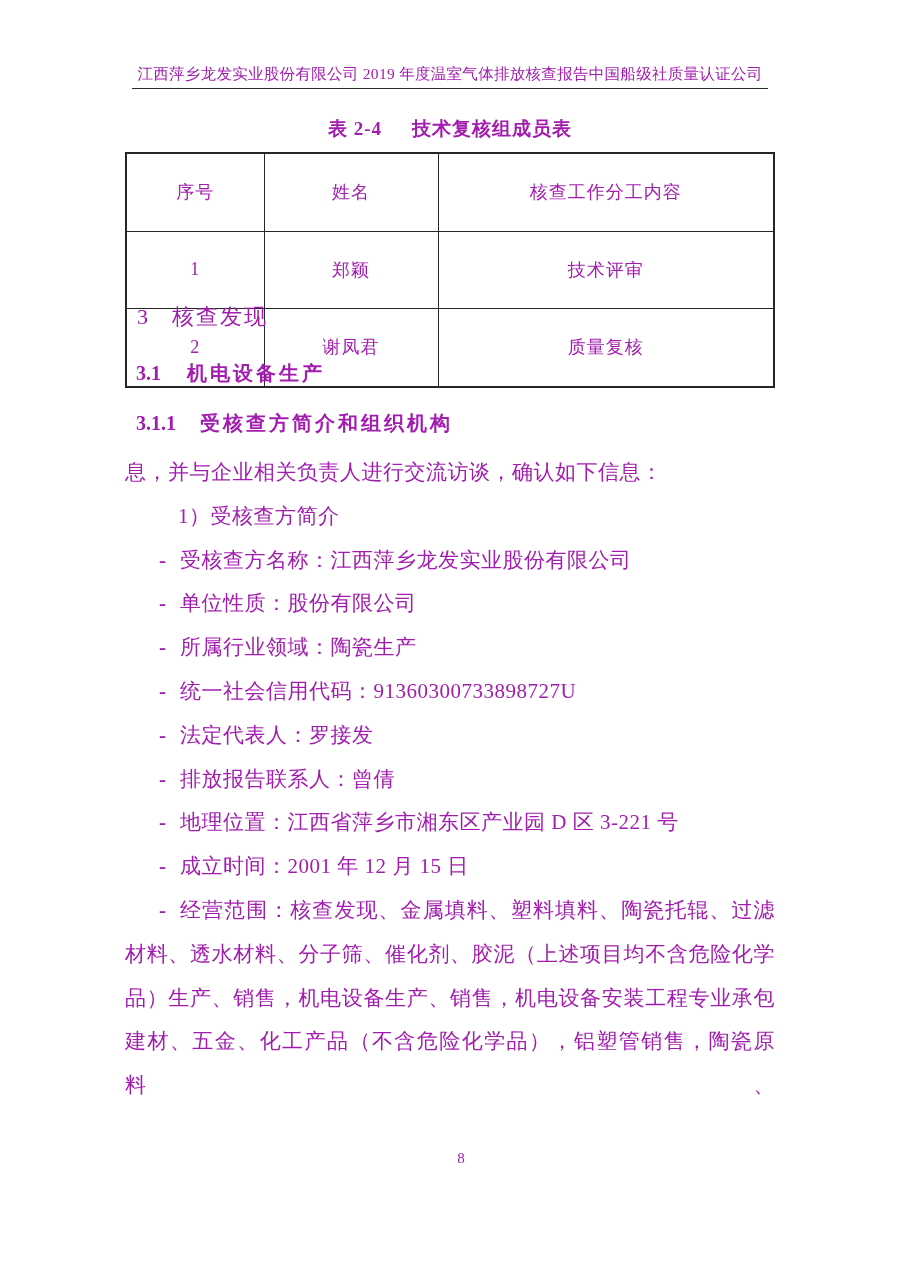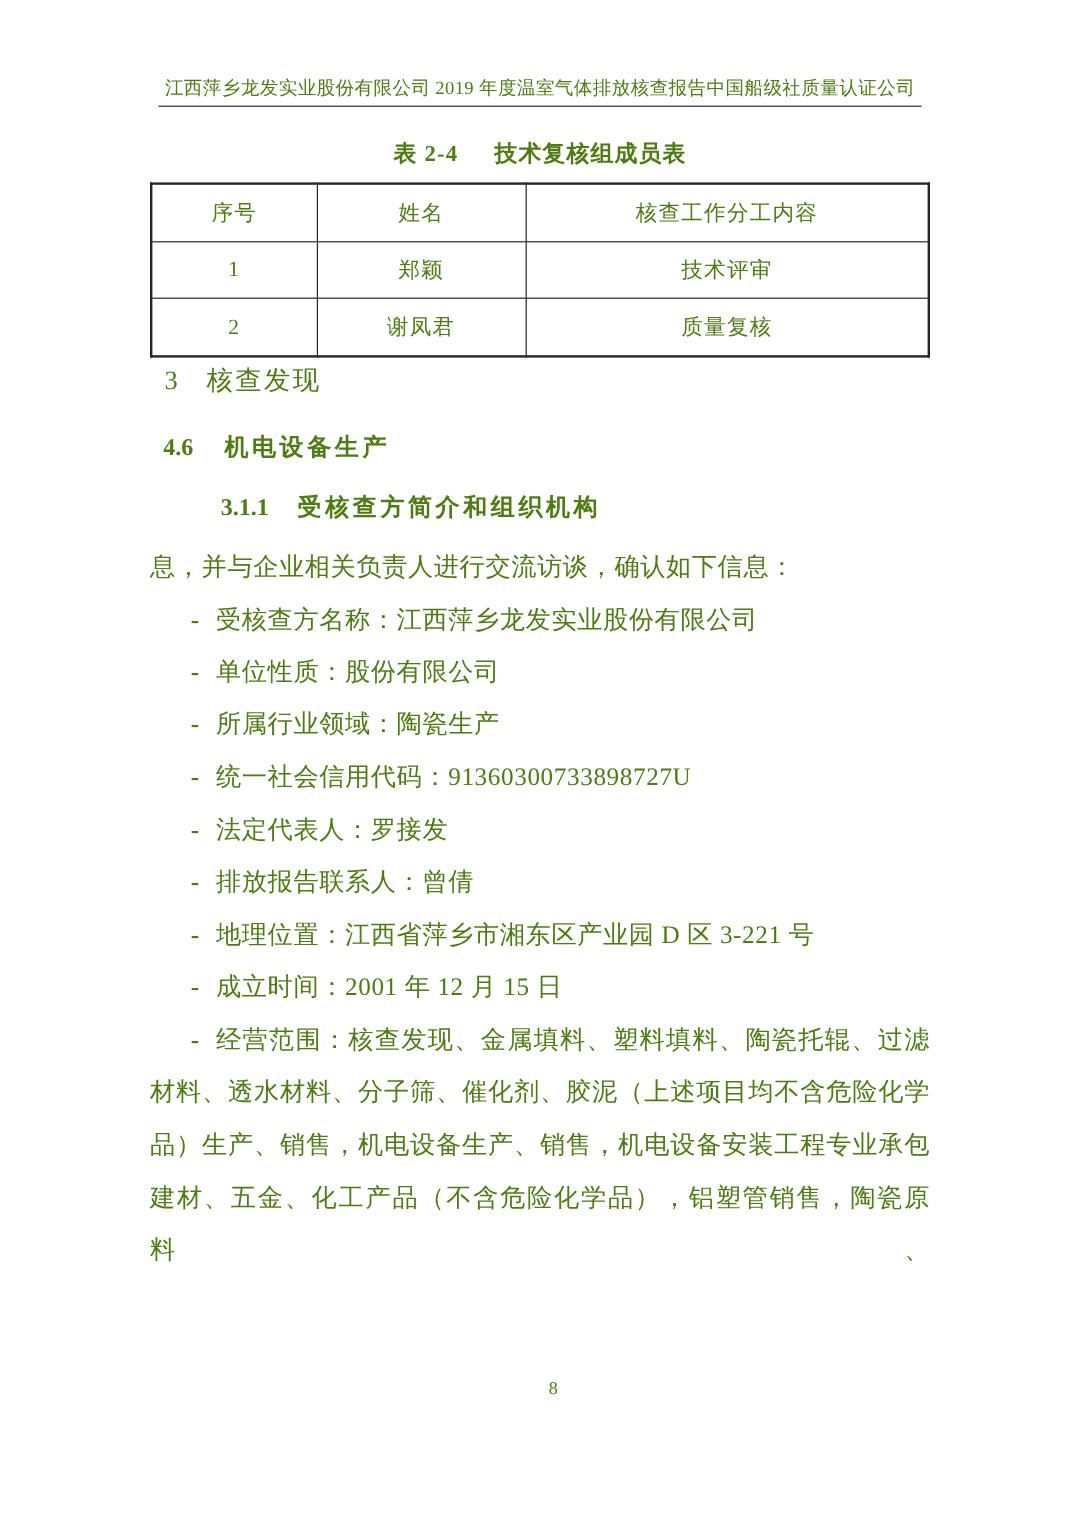--- a/index.html
+++ b/index.html
@@ -6,7 +6,7 @@
   .page {
     position:relative; width:900px; height:1272px; background:#ffffff;
     font-family:"Liberation Serif","DejaVu Serif",serif;
-    color:#4d7c0f; overflow:hidden;
+    color:#a21caf; overflow:hidden;
   }
 
   

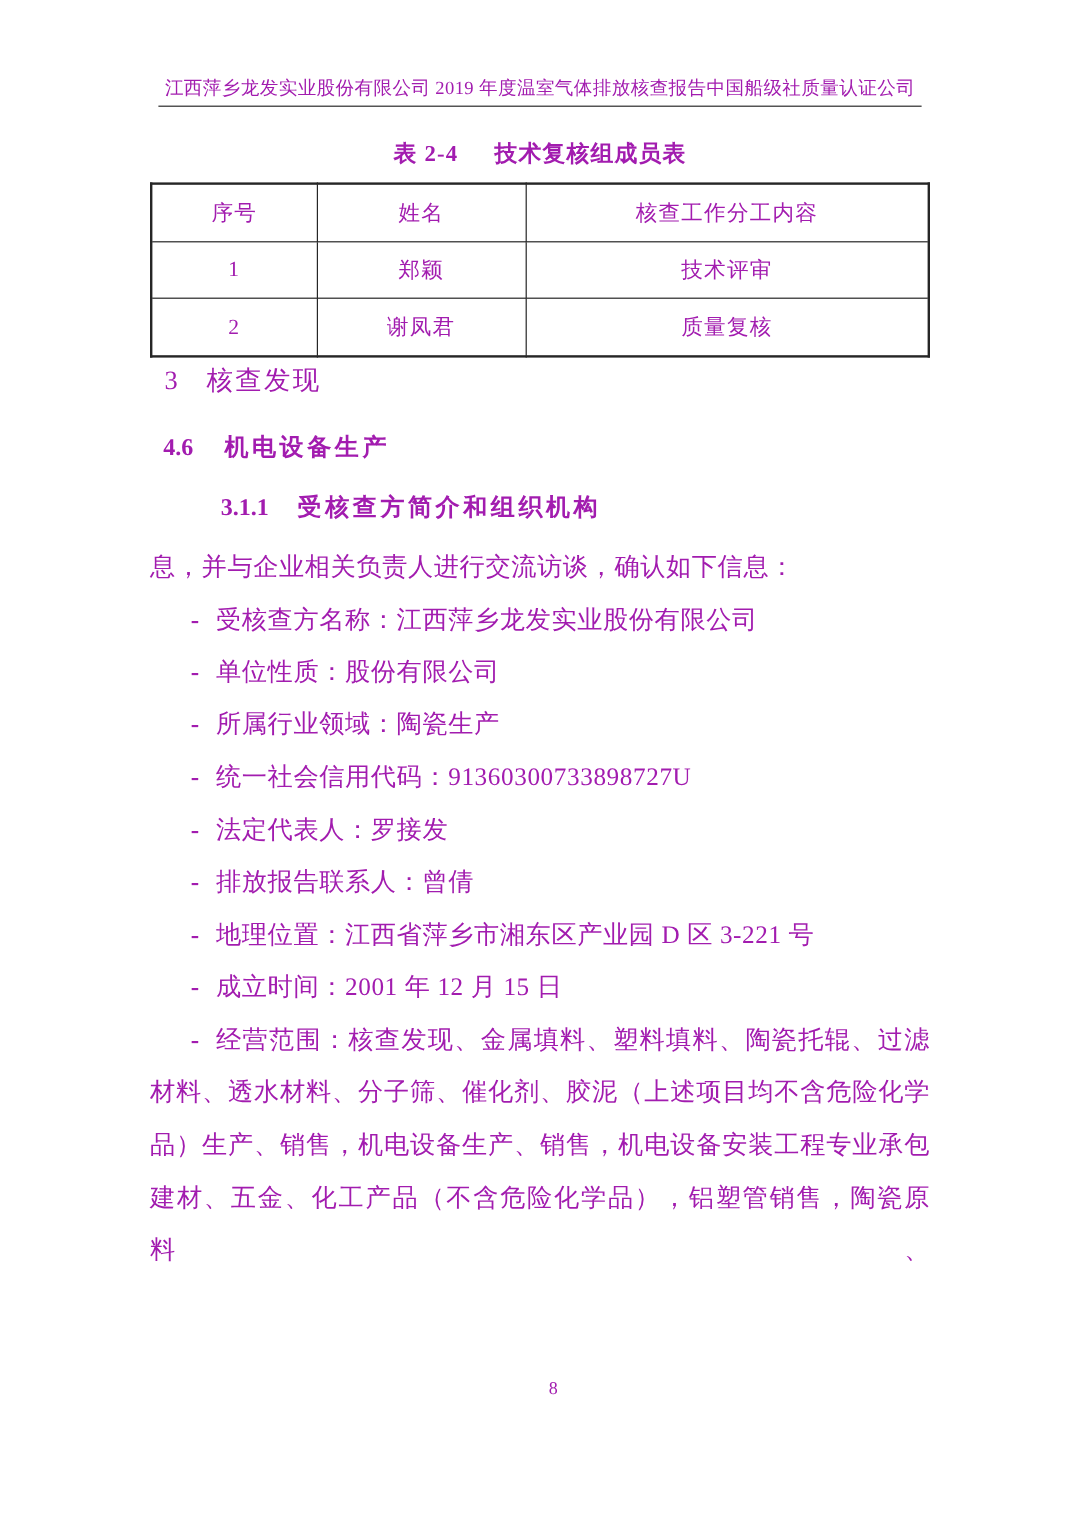--- a/index.html
+++ b/index.html
@@ -32,7 +32,7 @@
     border:2px solid #262626;
   }
   table.members td {
-    border:1.5px solid #262626; height:44.5px; padding:1px;
+    border:1.5px solid #262626; height:44.5px; padding:16px;
     text-align:center; vertical-align:middle;
     font-size:18px; letter-spacing:1px;
   }

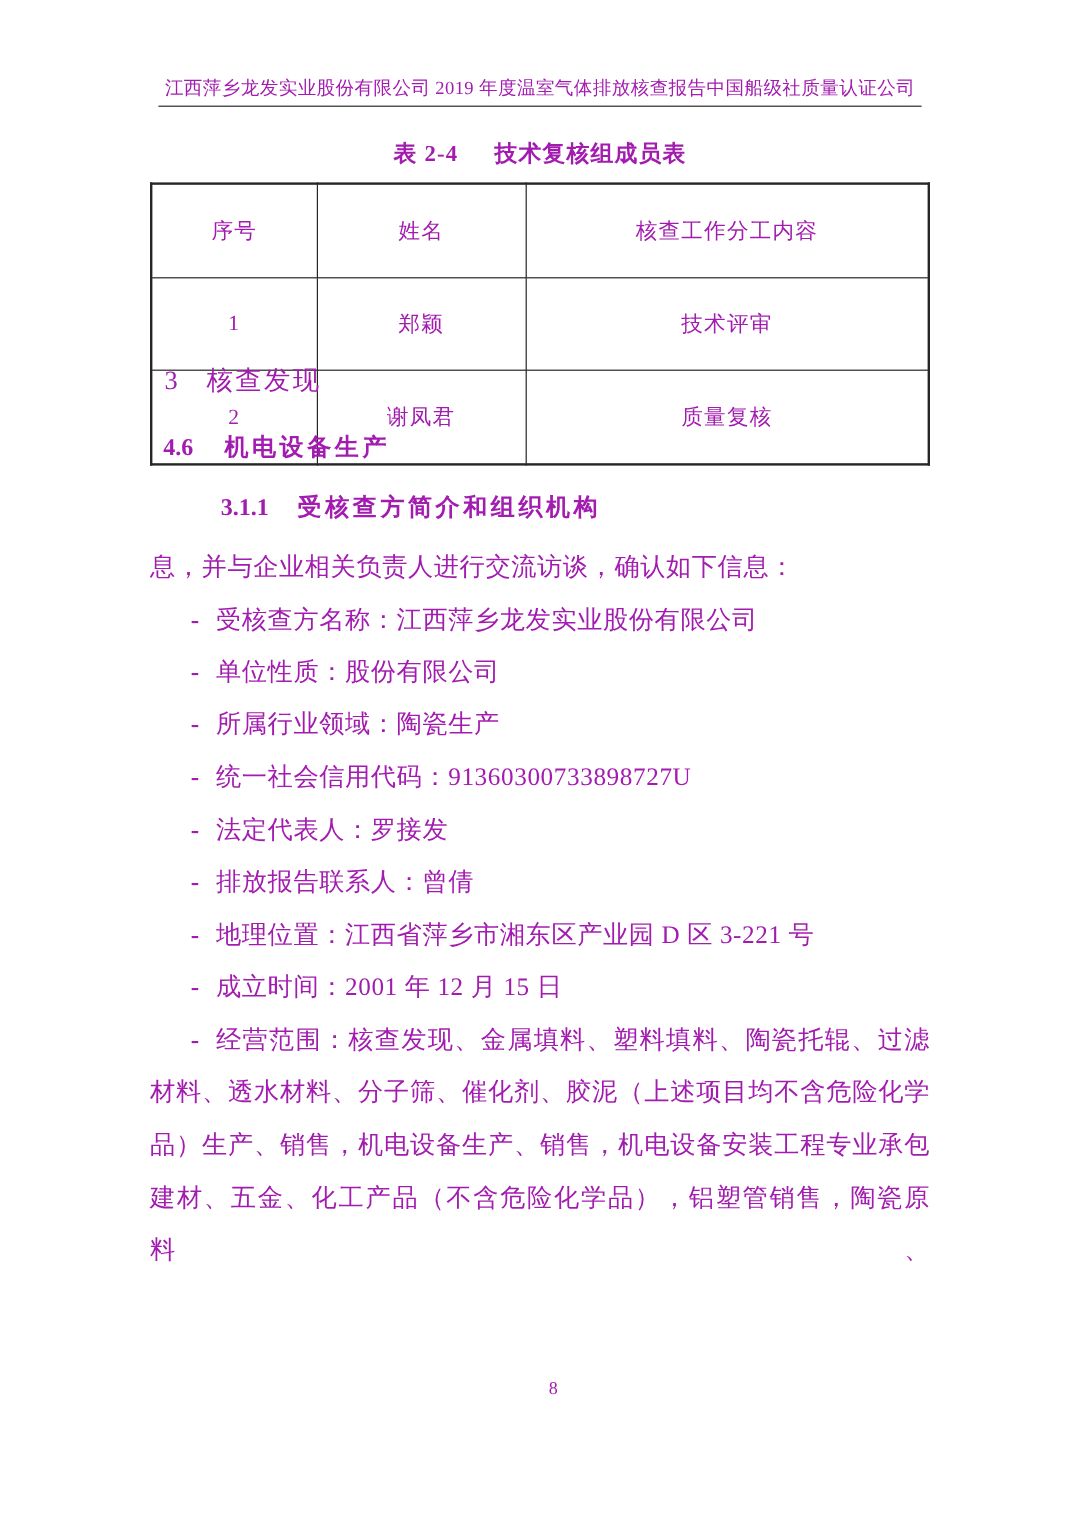--- a/index.html
+++ b/index.html
@@ -112,7 +112,7 @@
     <span class="num">3</span><span class="ttl">核查发现</span>
   </div>
   <div class="h2">
-    <span class="num">4.6</span><span class="ttl">机电设备生产</span>
+    <span class="num">3.1</span><span class="ttl">机电设备生产</span>
   </div>
   <div class="h3">
     <span class="num">3.1.1</span><span class="ttl">受核查方简介和组织机构</span>

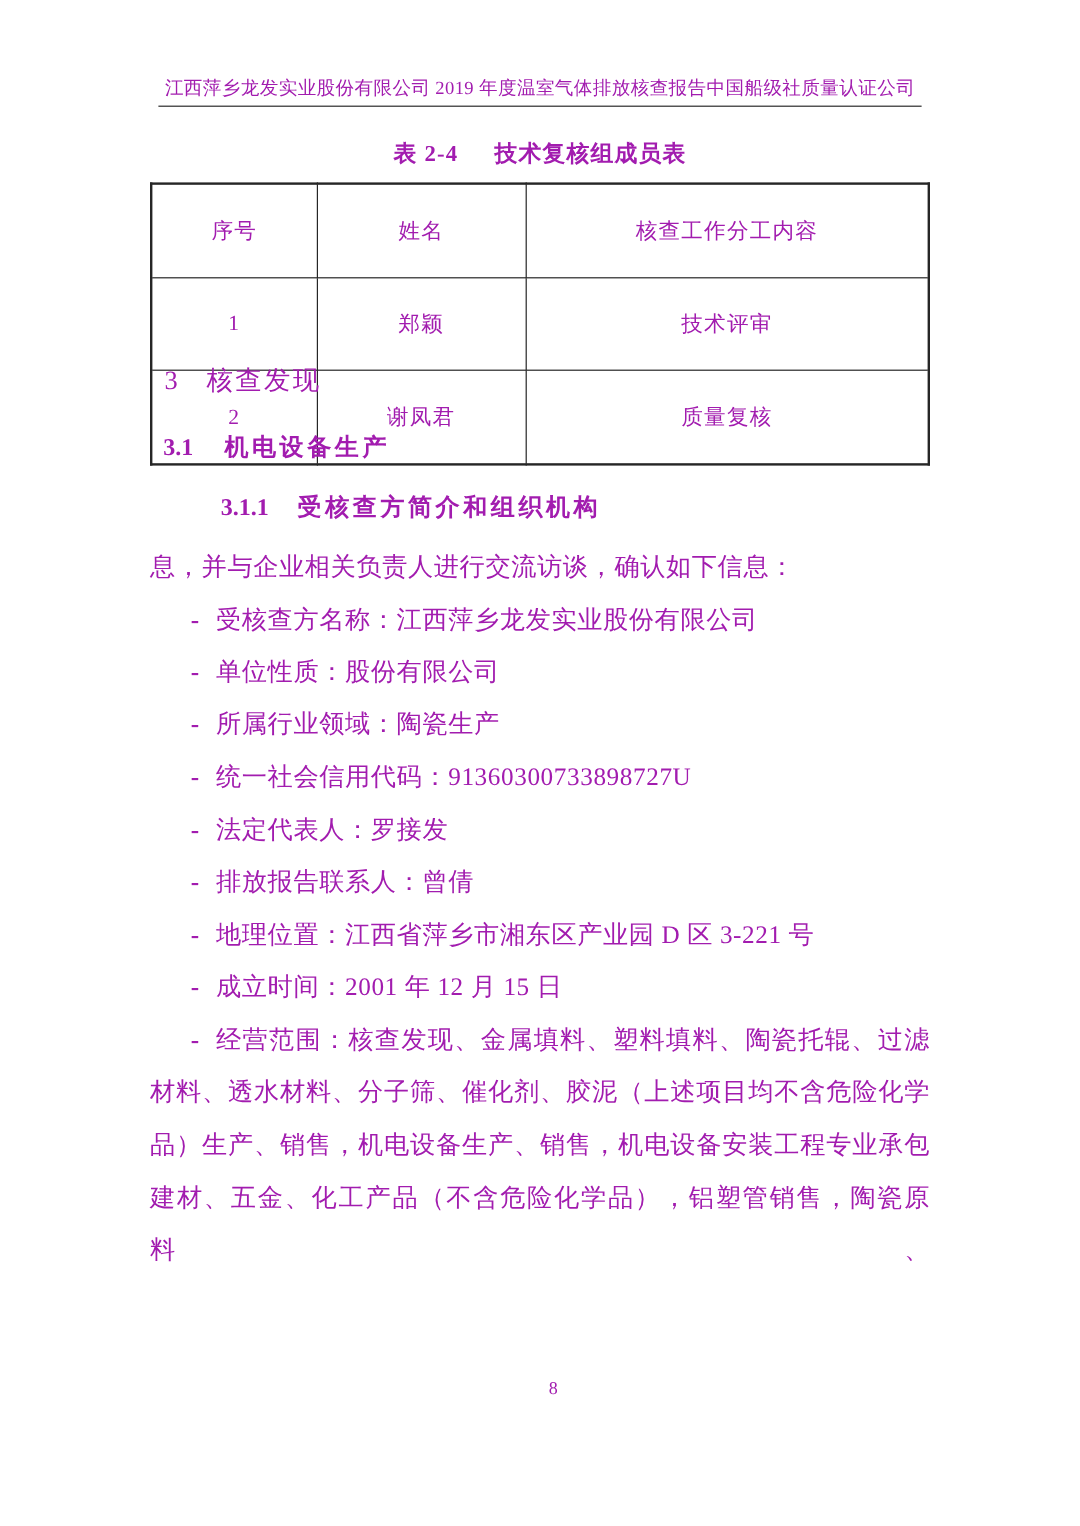--- a/index.html
+++ b/index.html
@@ -45,7 +45,7 @@
   .h2 .num { display:inline-block; width:51px; }
   .h2 .ttl { letter-spacing:3px; }
   .h3 { position:absolute; top:412px; left:136px; font-weight:bold; font-size:20px; line-height:23px; }
-  .h3 .num { display:inline-block; width:64px;margin-left:48px; }
+  .h3 .num { display:inline-block; width:64px; }
   .h3 .ttl { letter-spacing:3px; }
 
   

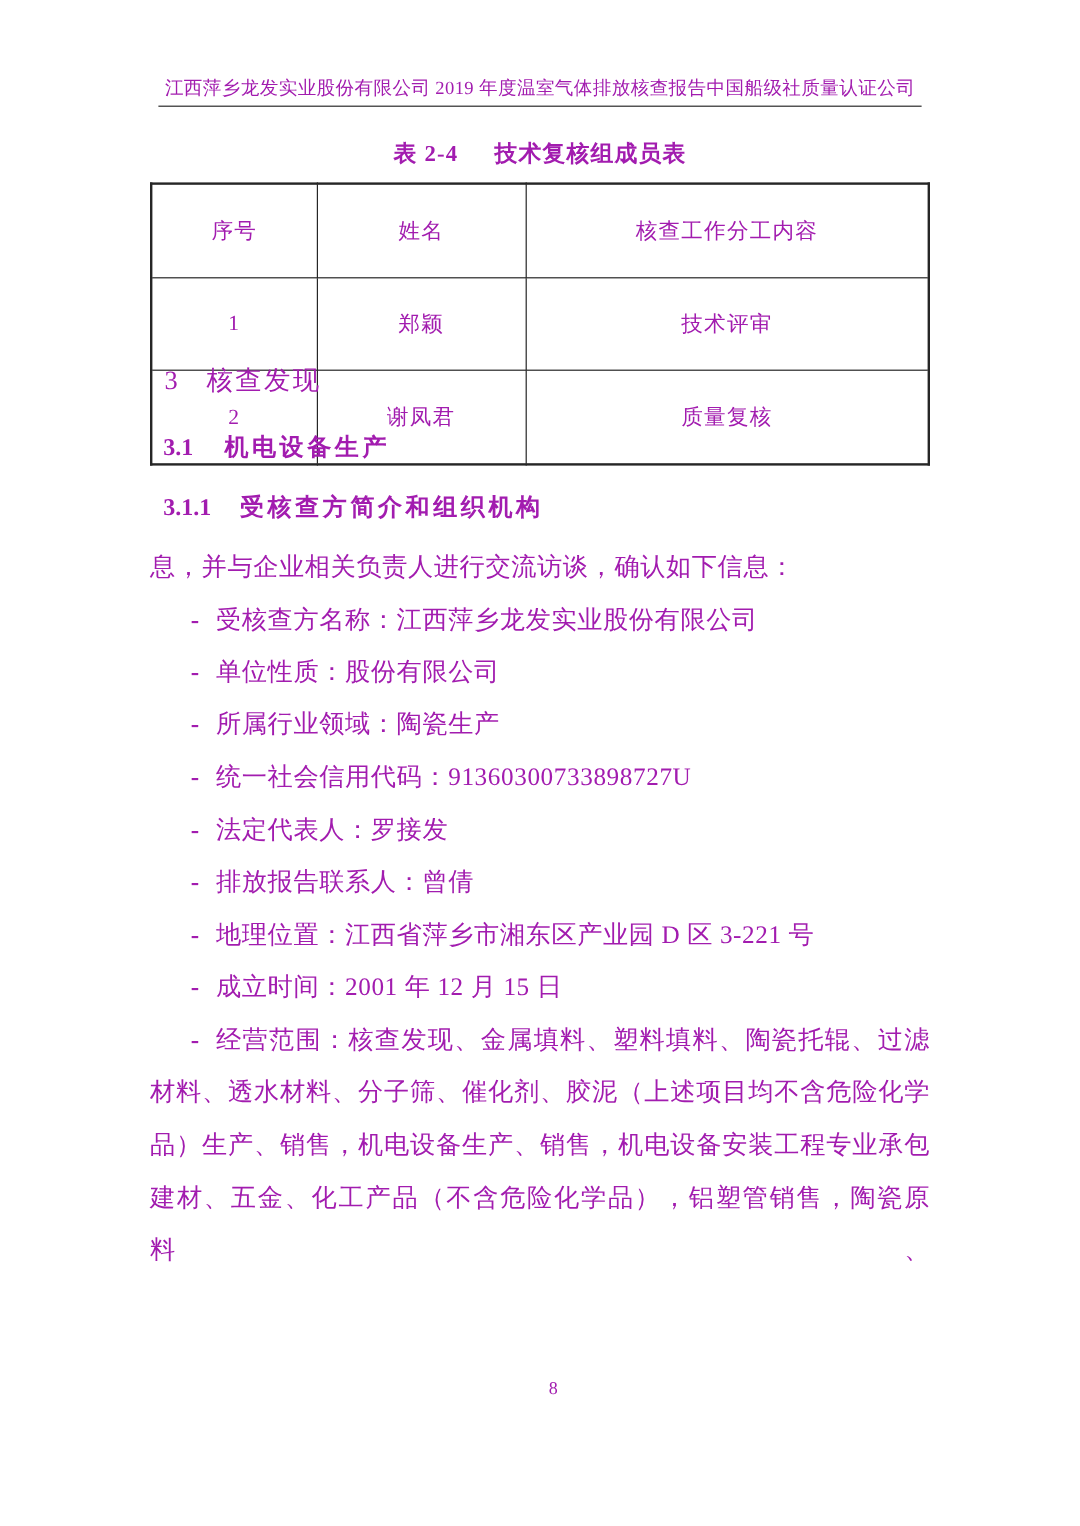--- a/index.html
+++ b/index.html
@@ -120,6 +120,7 @@
 
   <div class="body-text">
     <div class="line">息，并与企业相关负责人进行交流访谈，确认如下信息：</div>
+    <div class="line indent">1）受核查方简介</div>
 
     <div class="line bullet">
       <span class="dash">-</span><span>受核查方名称：江西萍乡龙发实业股份有限公司</span>

